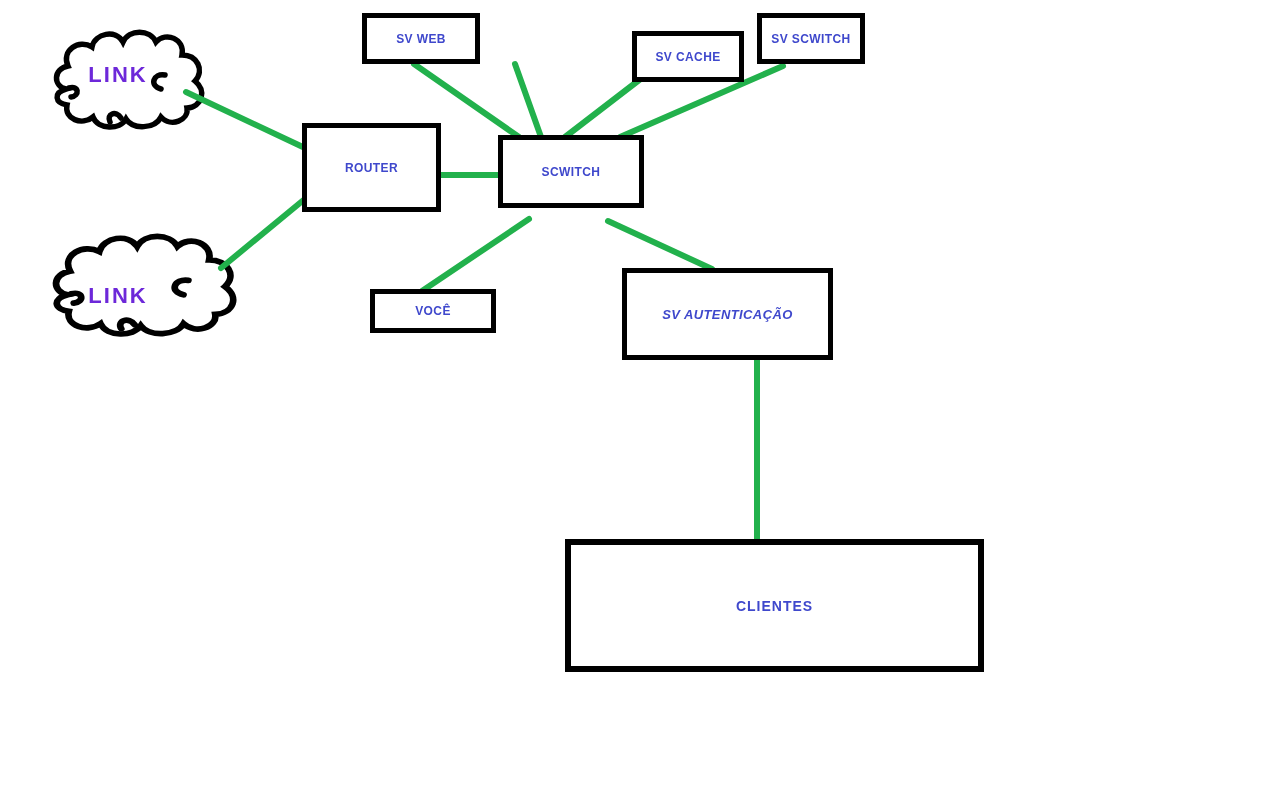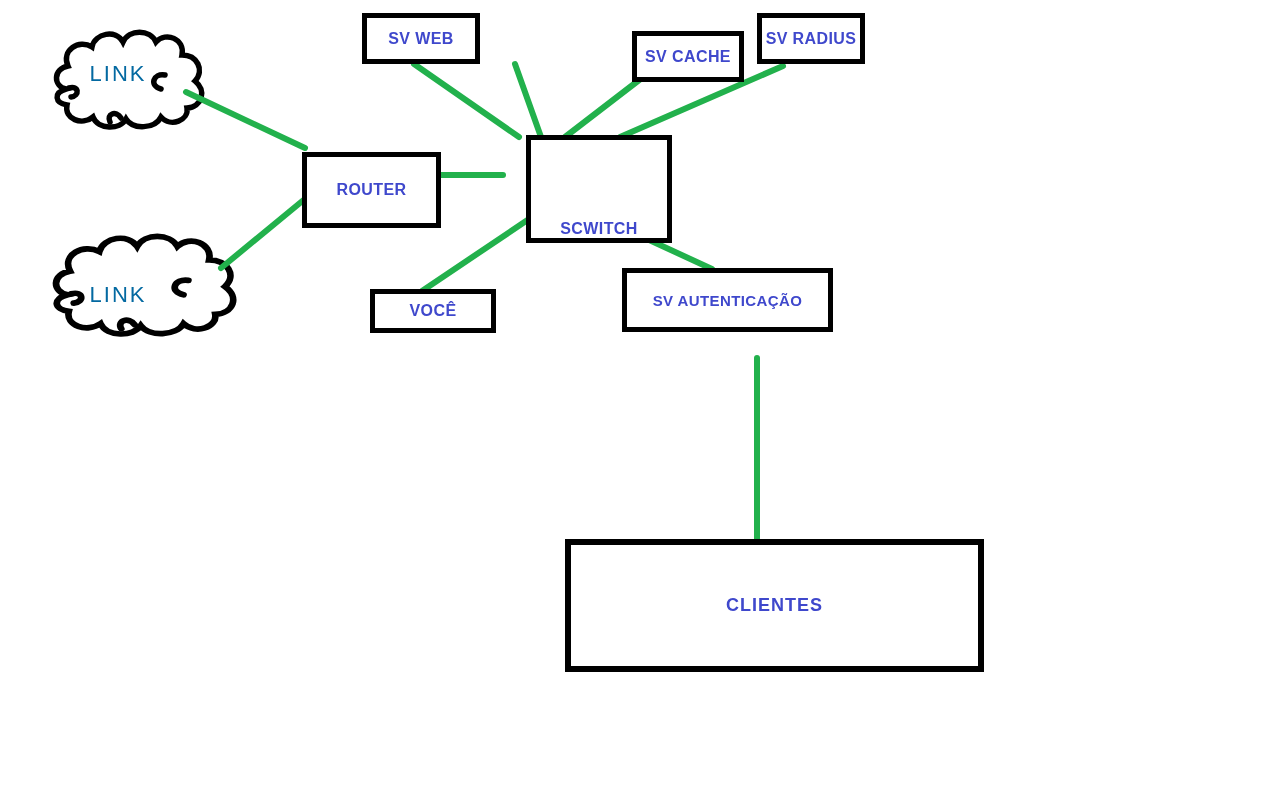--- a/index.html
+++ b/index.html
@@ -32,7 +32,7 @@
     justify-content: center;
     color: #3f48cc;
     font-weight: bold;
-    font-size: 16px;
+    font-size: 12px;
     letter-spacing: 0.4px;
     white-space: nowrap;
   }

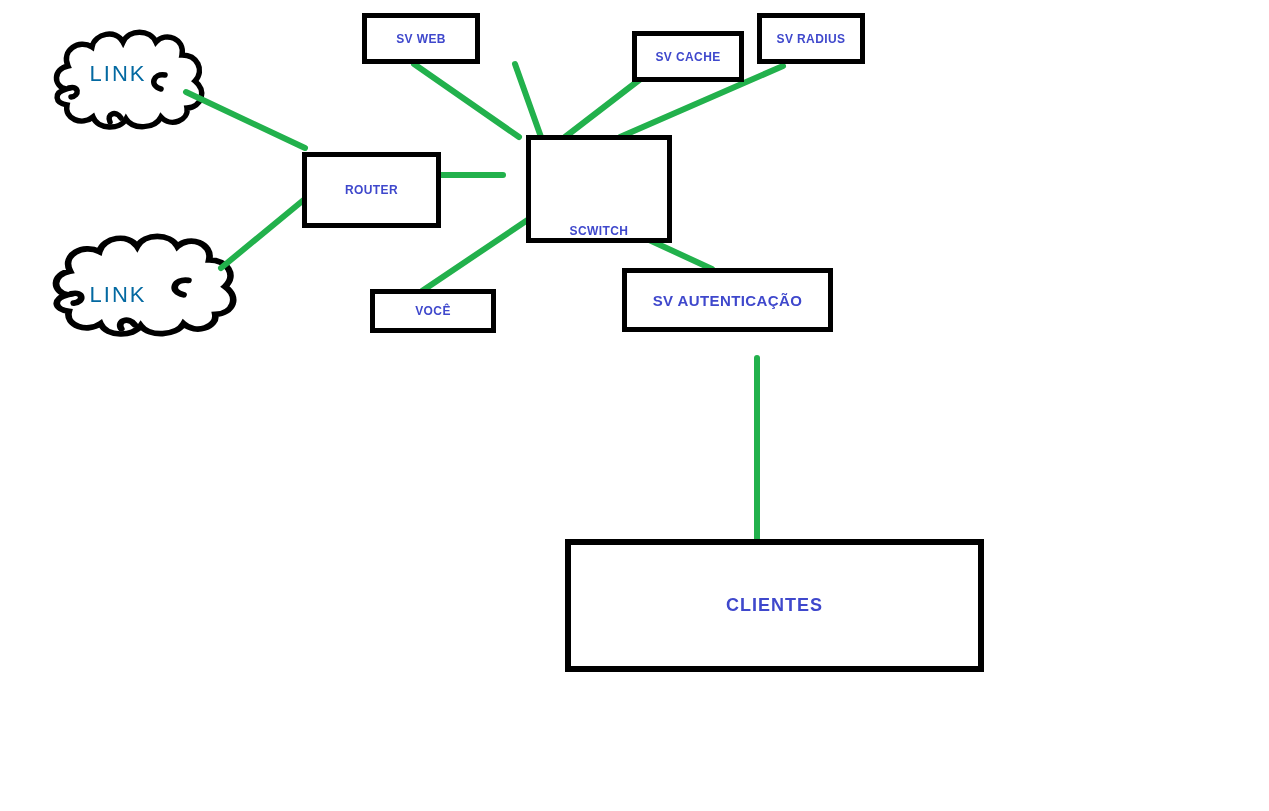--- a/index.html
+++ b/index.html
@@ -118,7 +118,7 @@
     <span>SV CACHE</span>
   </div>
   <div class="node node-sv-radius">
-    <span>SV RADIUS</span>
+    <span>SV SCWITCH</span>
   </div>
   <div class="node node-router">
     <span>ROUTER</span>

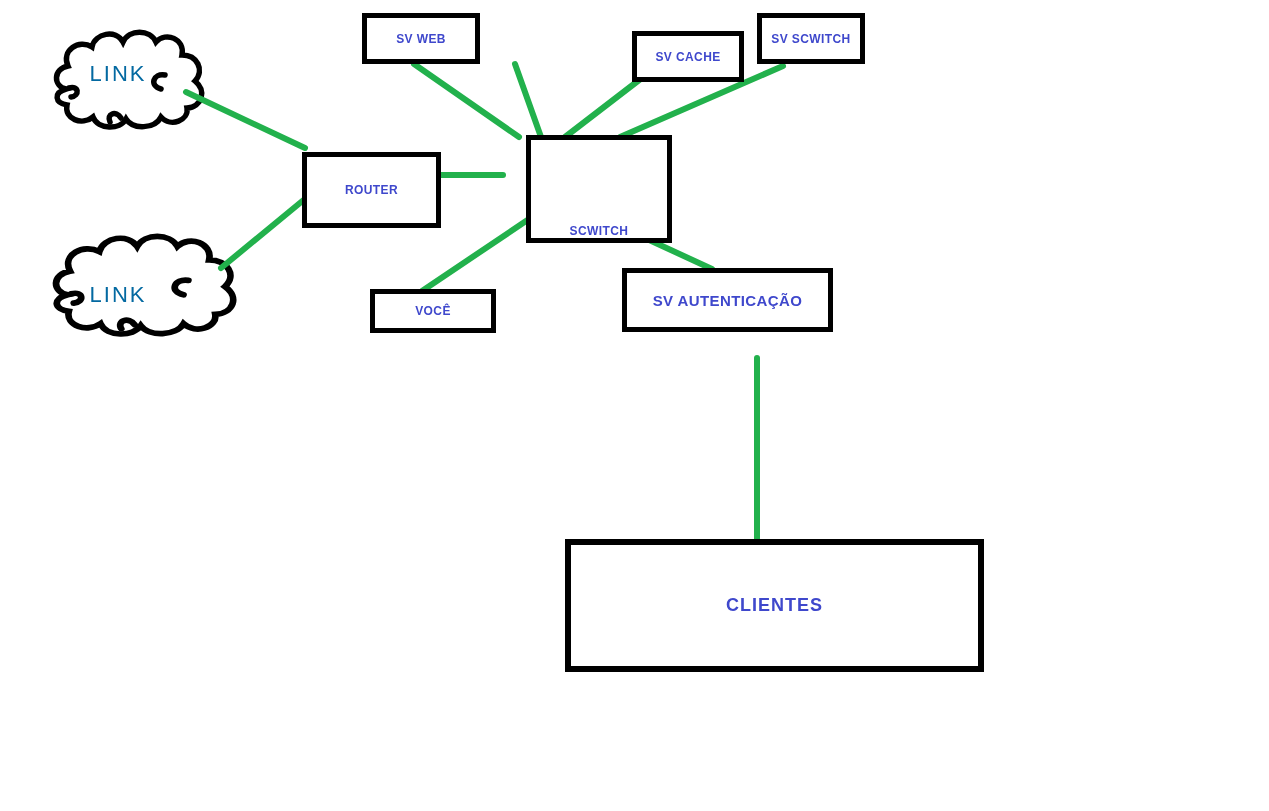--- a/index.html
+++ b/index.html
@@ -50,10 +50,10 @@
     width: 76px;
     height: 28px;
     display: flex;
-    align-items: flex-start;
+    align-items: center;
     justify-content: center;
-    color: #0369a1;
-    font-weight: normal;
+    color: #6d28d9;
+    font-weight: bold;
     font-size: 22px;
     letter-spacing: 2px;
   }

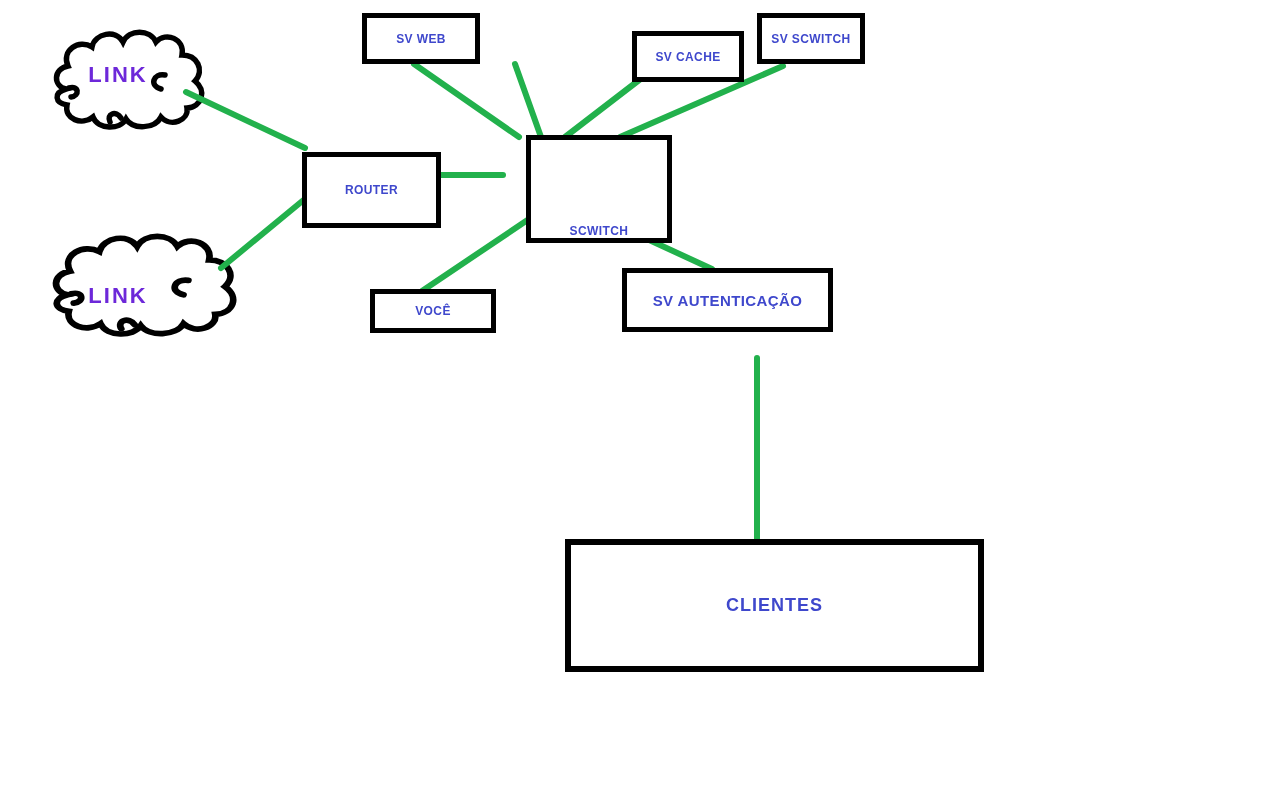--- a/index.html
+++ b/index.html
@@ -40,7 +40,7 @@
   .node-sv-dns        { left: 503px; top: 13px;  width: 114px; height: 50px; }
   .node-sv-cache      { left: 632px; top: 13px;  width: 112px; height: 51px; margin-top: 18px; }
   .node-sv-radius     { left: 757px; top: 13px;  width: 108px; height: 51px; }
-  .node-router        { left: 302px; top: 152px; width: 139px; height: 76px; }
+  .node-router        { left: 302px; top: 123px; width: 139px; height: 89px; }
   .node-switch        { left: 526px; top: 135px; width: 146px; height: 108px; align-items: flex-end; }
   .node-voce          { left: 370px; top: 289px; width: 126px; height: 44px; }
   .node-sv-autenticacao { left: 622px; top: 268px; width: 211px; height: 64px; font-size: 15px; }

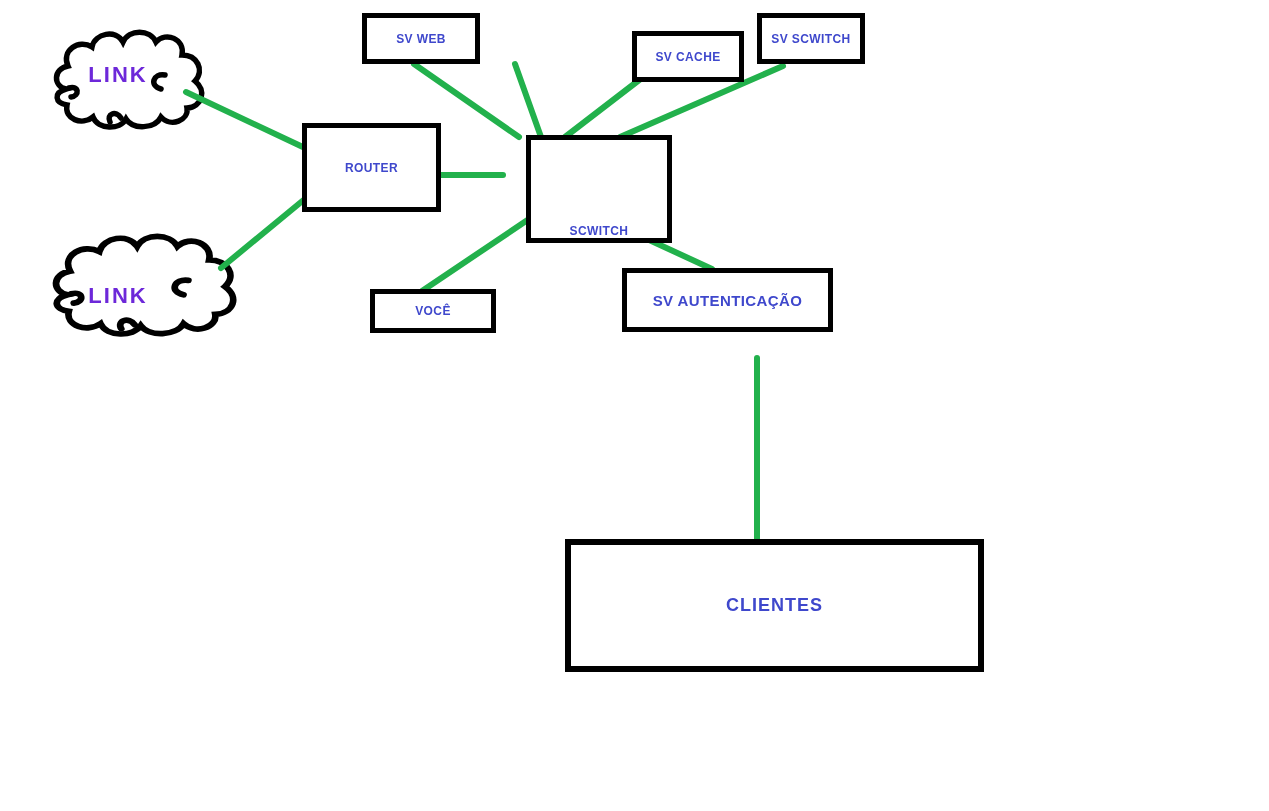--- a/index.html
+++ b/index.html
@@ -41,7 +41,7 @@
   .node-sv-cache      { left: 632px; top: 13px;  width: 112px; height: 51px; margin-top: 18px; }
   .node-sv-radius     { left: 757px; top: 13px;  width: 108px; height: 51px; }
   .node-router        { left: 302px; top: 123px; width: 139px; height: 89px; }
-  .node-switch        { left: 526px; top: 135px; width: 146px; height: 108px; align-items: flex-end; }
+  .node-switch        { left: 498px; top: 135px; width: 146px; height: 73px; }
   .node-voce          { left: 370px; top: 289px; width: 126px; height: 44px; }
   .node-sv-autenticacao { left: 622px; top: 268px; width: 211px; height: 64px; font-size: 15px; }
   .node-clientes      { left: 565px; top: 539px; width: 419px; height: 133px; border-width: 6px; font-size: 18px; letter-spacing: 1px; }

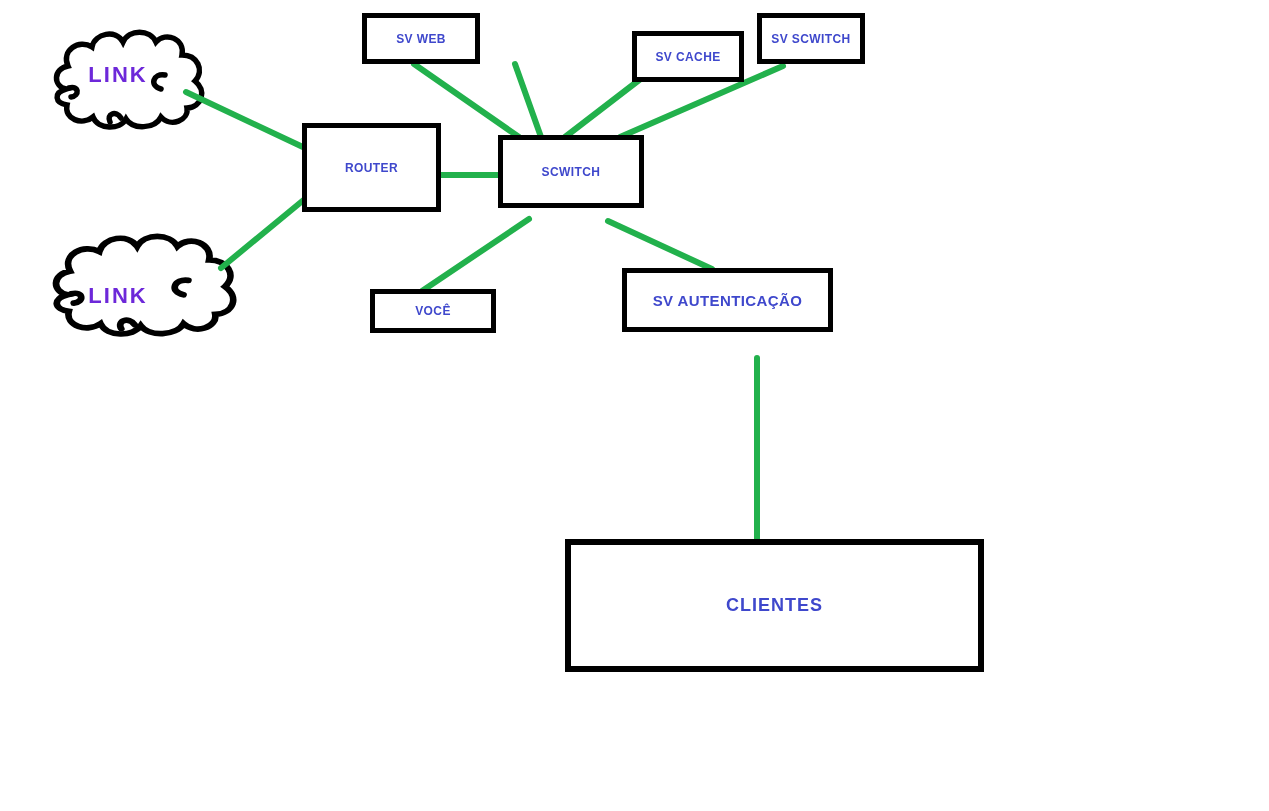--- a/index.html
+++ b/index.html
@@ -43,7 +43,7 @@
   .node-router        { left: 302px; top: 123px; width: 139px; height: 89px; }
   .node-switch        { left: 498px; top: 135px; width: 146px; height: 73px; }
   .node-voce          { left: 370px; top: 289px; width: 126px; height: 44px; }
-  .node-sv-autenticacao { left: 622px; top: 268px; width: 211px; height: 64px; font-size: 15px; }
+  .node-sv-autenticacao { left: 622px; top: 268px; width: 211px; height: 92px; font-size: 13px; font-style: italic; }
   .node-clientes      { left: 565px; top: 539px; width: 419px; height: 133px; border-width: 6px; font-size: 18px; letter-spacing: 1px; }
   .cloud-label {
     position: absolute;

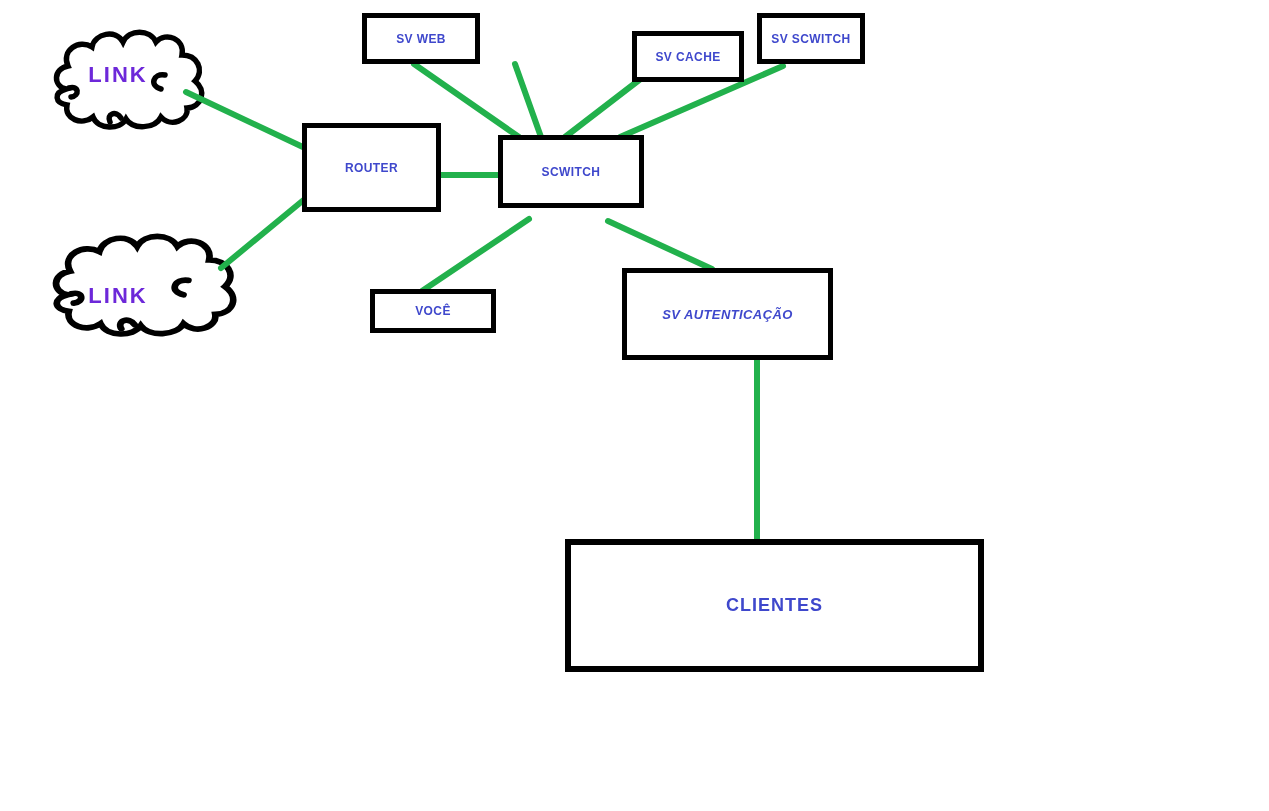--- a/index.html
+++ b/index.html
@@ -44,7 +44,7 @@
   .node-switch        { left: 498px; top: 135px; width: 146px; height: 73px; }
   .node-voce          { left: 370px; top: 289px; width: 126px; height: 44px; }
   .node-sv-autenticacao { left: 622px; top: 268px; width: 211px; height: 92px; font-size: 13px; font-style: italic; }
-  .node-clientes      { left: 565px; top: 539px; width: 419px; height: 133px; border-width: 6px; font-size: 18px; letter-spacing: 1px; }
+  .node-clientes      { left: 565px; top: 539px; width: 419px; height: 133px; border-width: 6px; font-size: 14px; letter-spacing: 1px; }
   .cloud-label {
     position: absolute;
     width: 76px;

